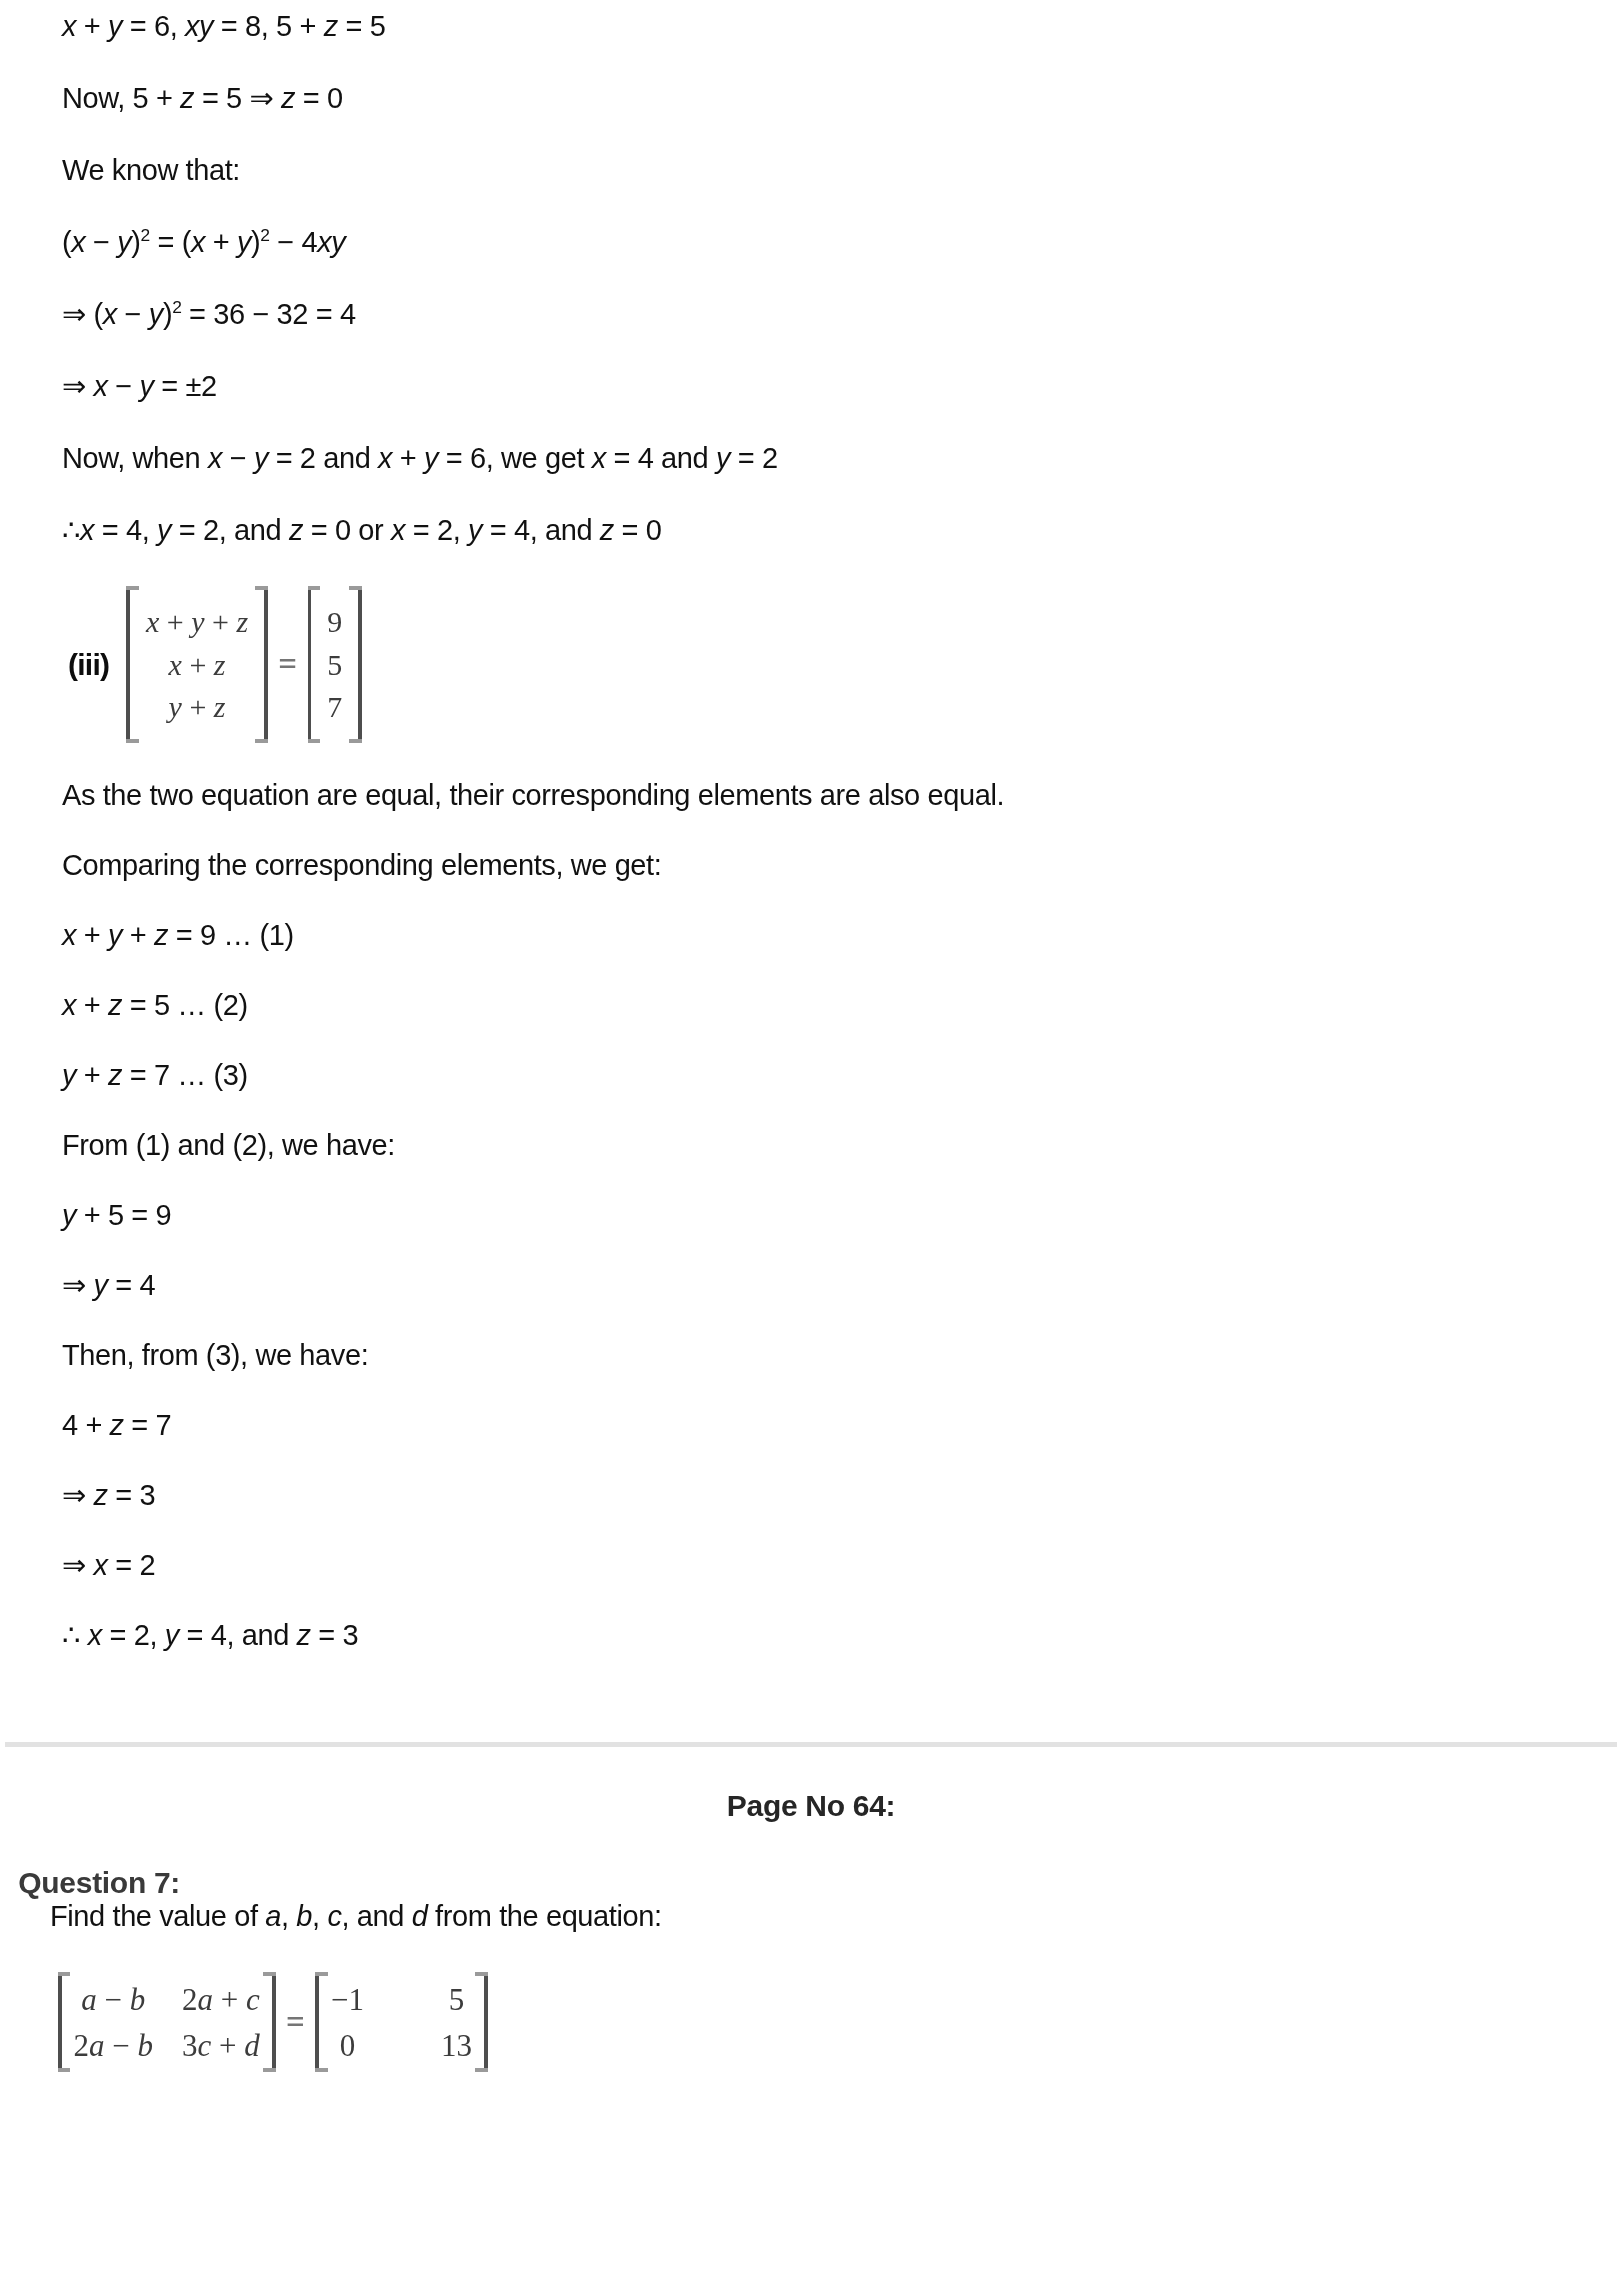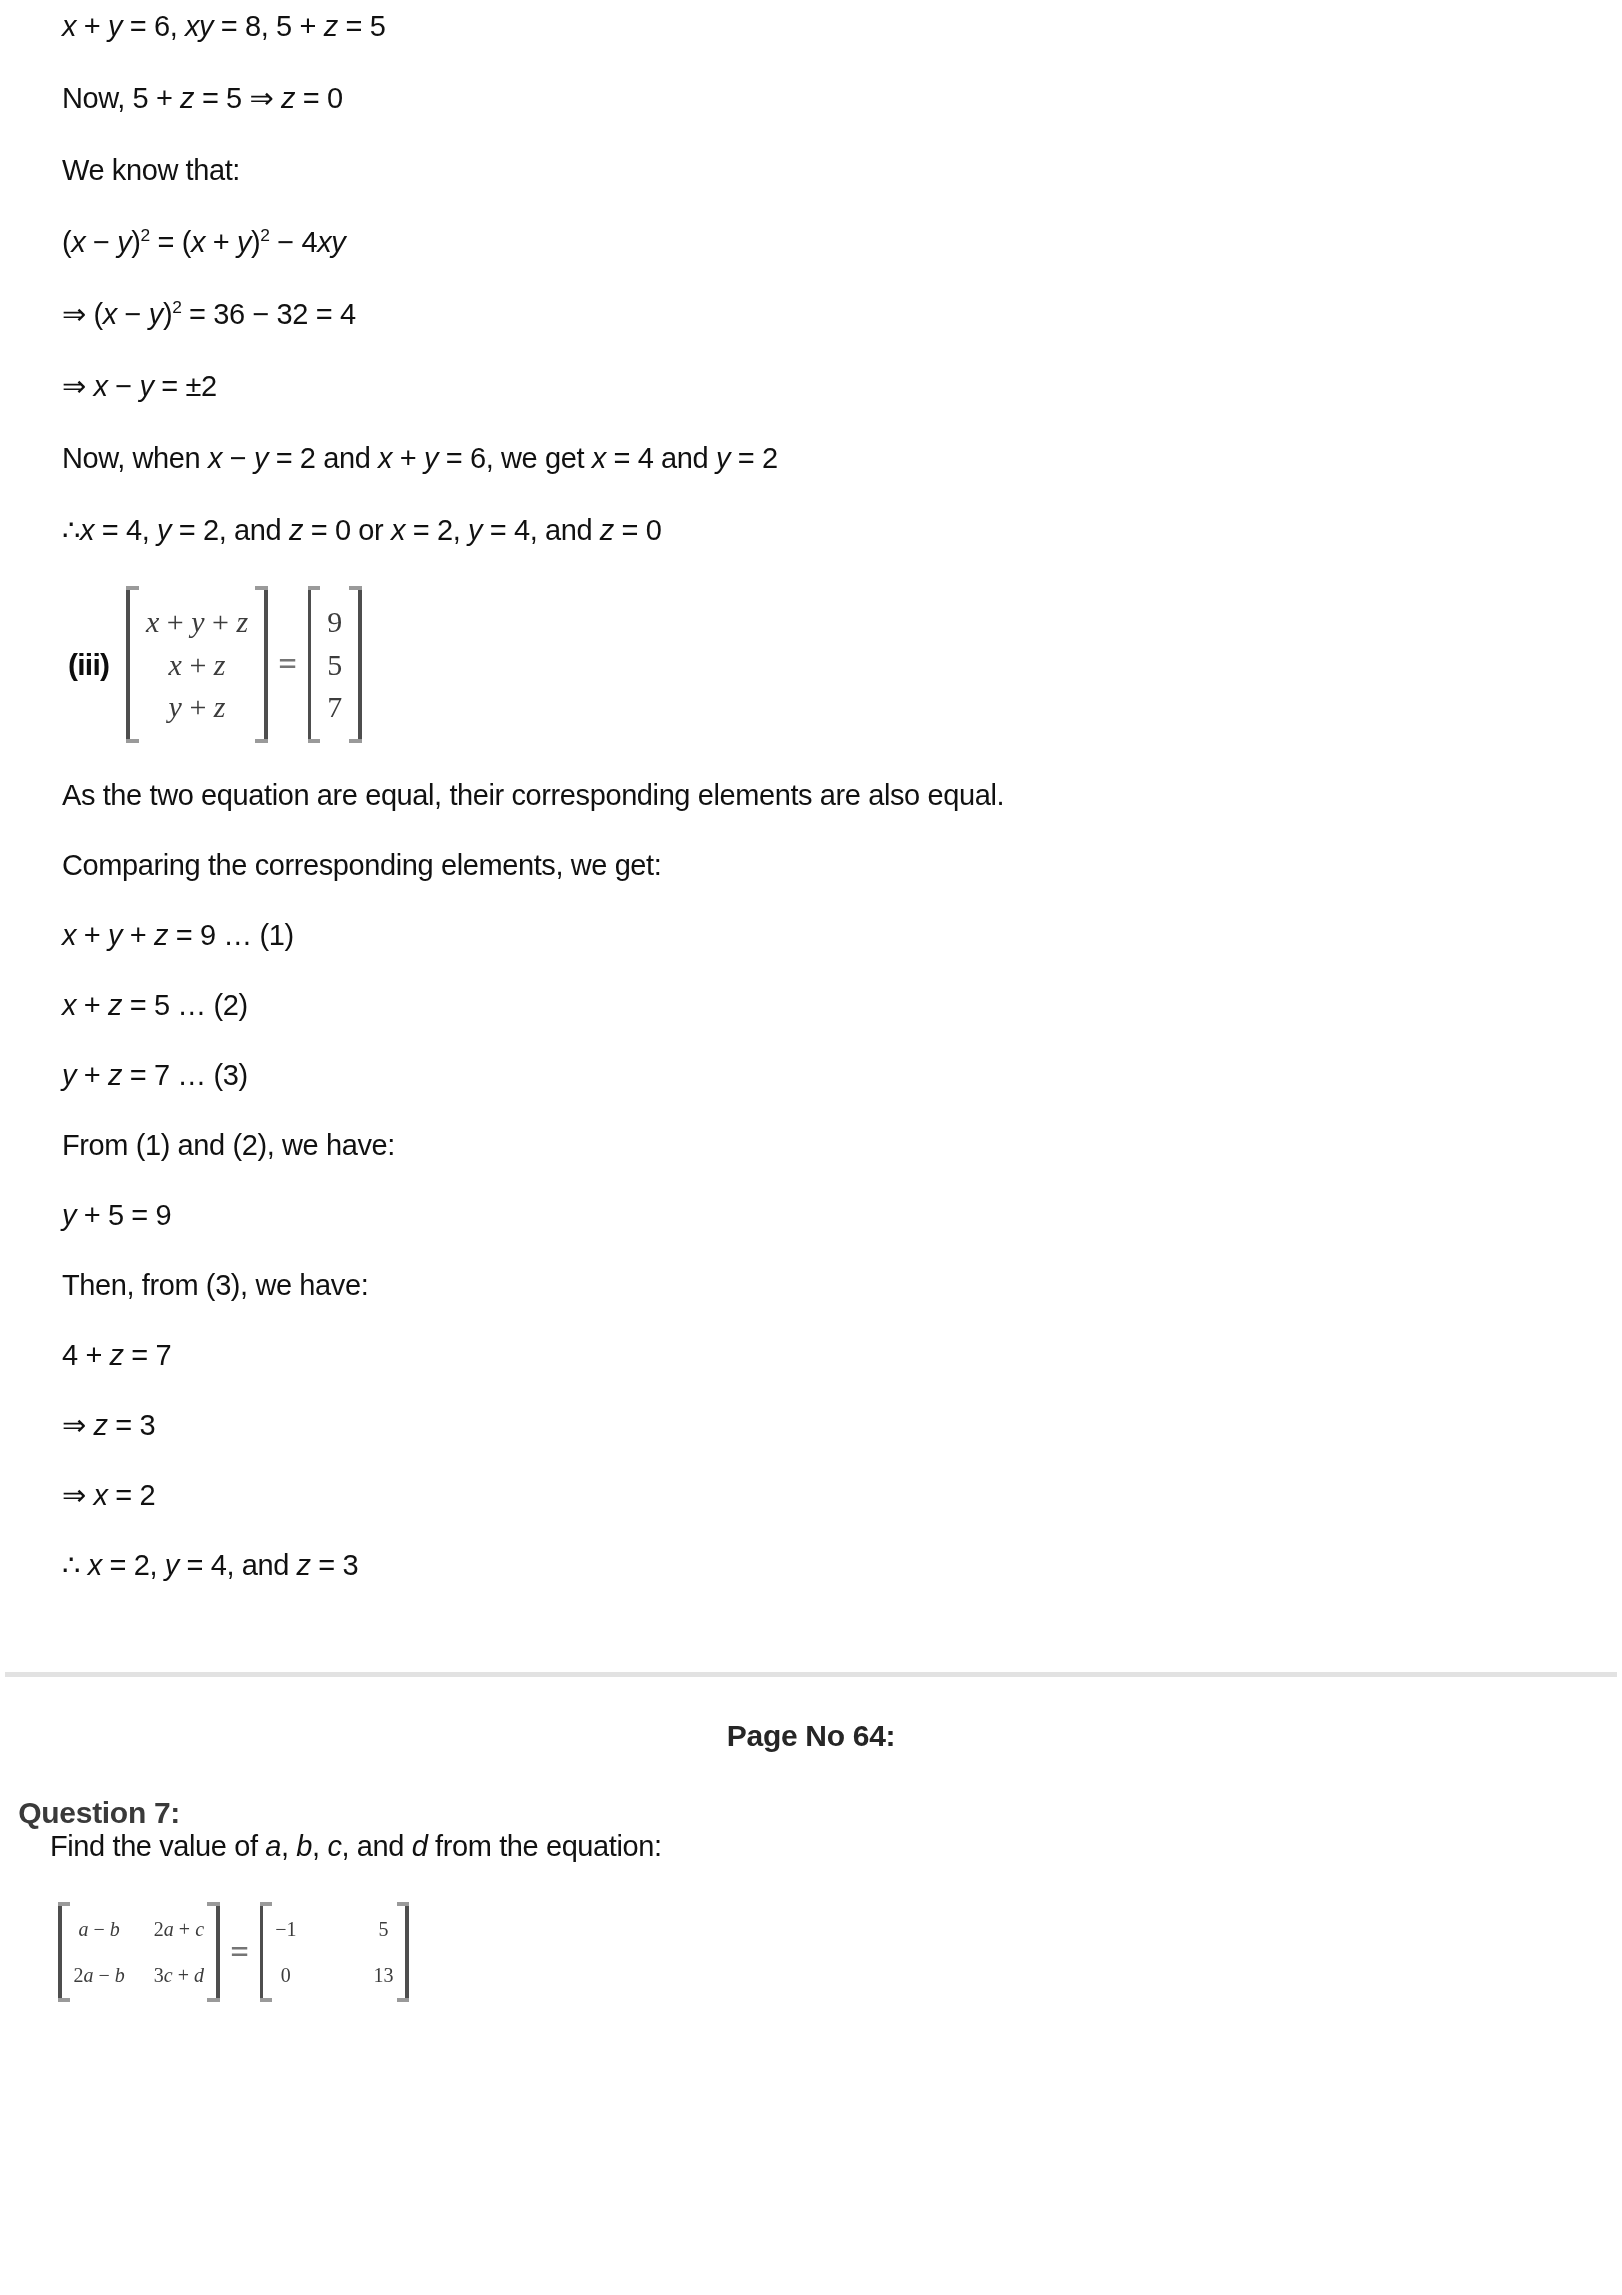--- a/index.html
+++ b/index.html
@@ -113,6 +113,7 @@
         <p class="line"><i>y</i> + <i>z</i> = 7 … (3)</p>
         <p class="line">From (1) and (2), we have:</p>
         <p class="line"><i>y</i> + 5 = 9</p>
+        <p class="line">⇒ <i>y</i> = 4</p>
         <p class="line">Then, from (3), we have:</p>
         <p class="line">4 + <i>z</i> = 7</p>
         <p class="line">⇒ <i>z</i> = 3</p>

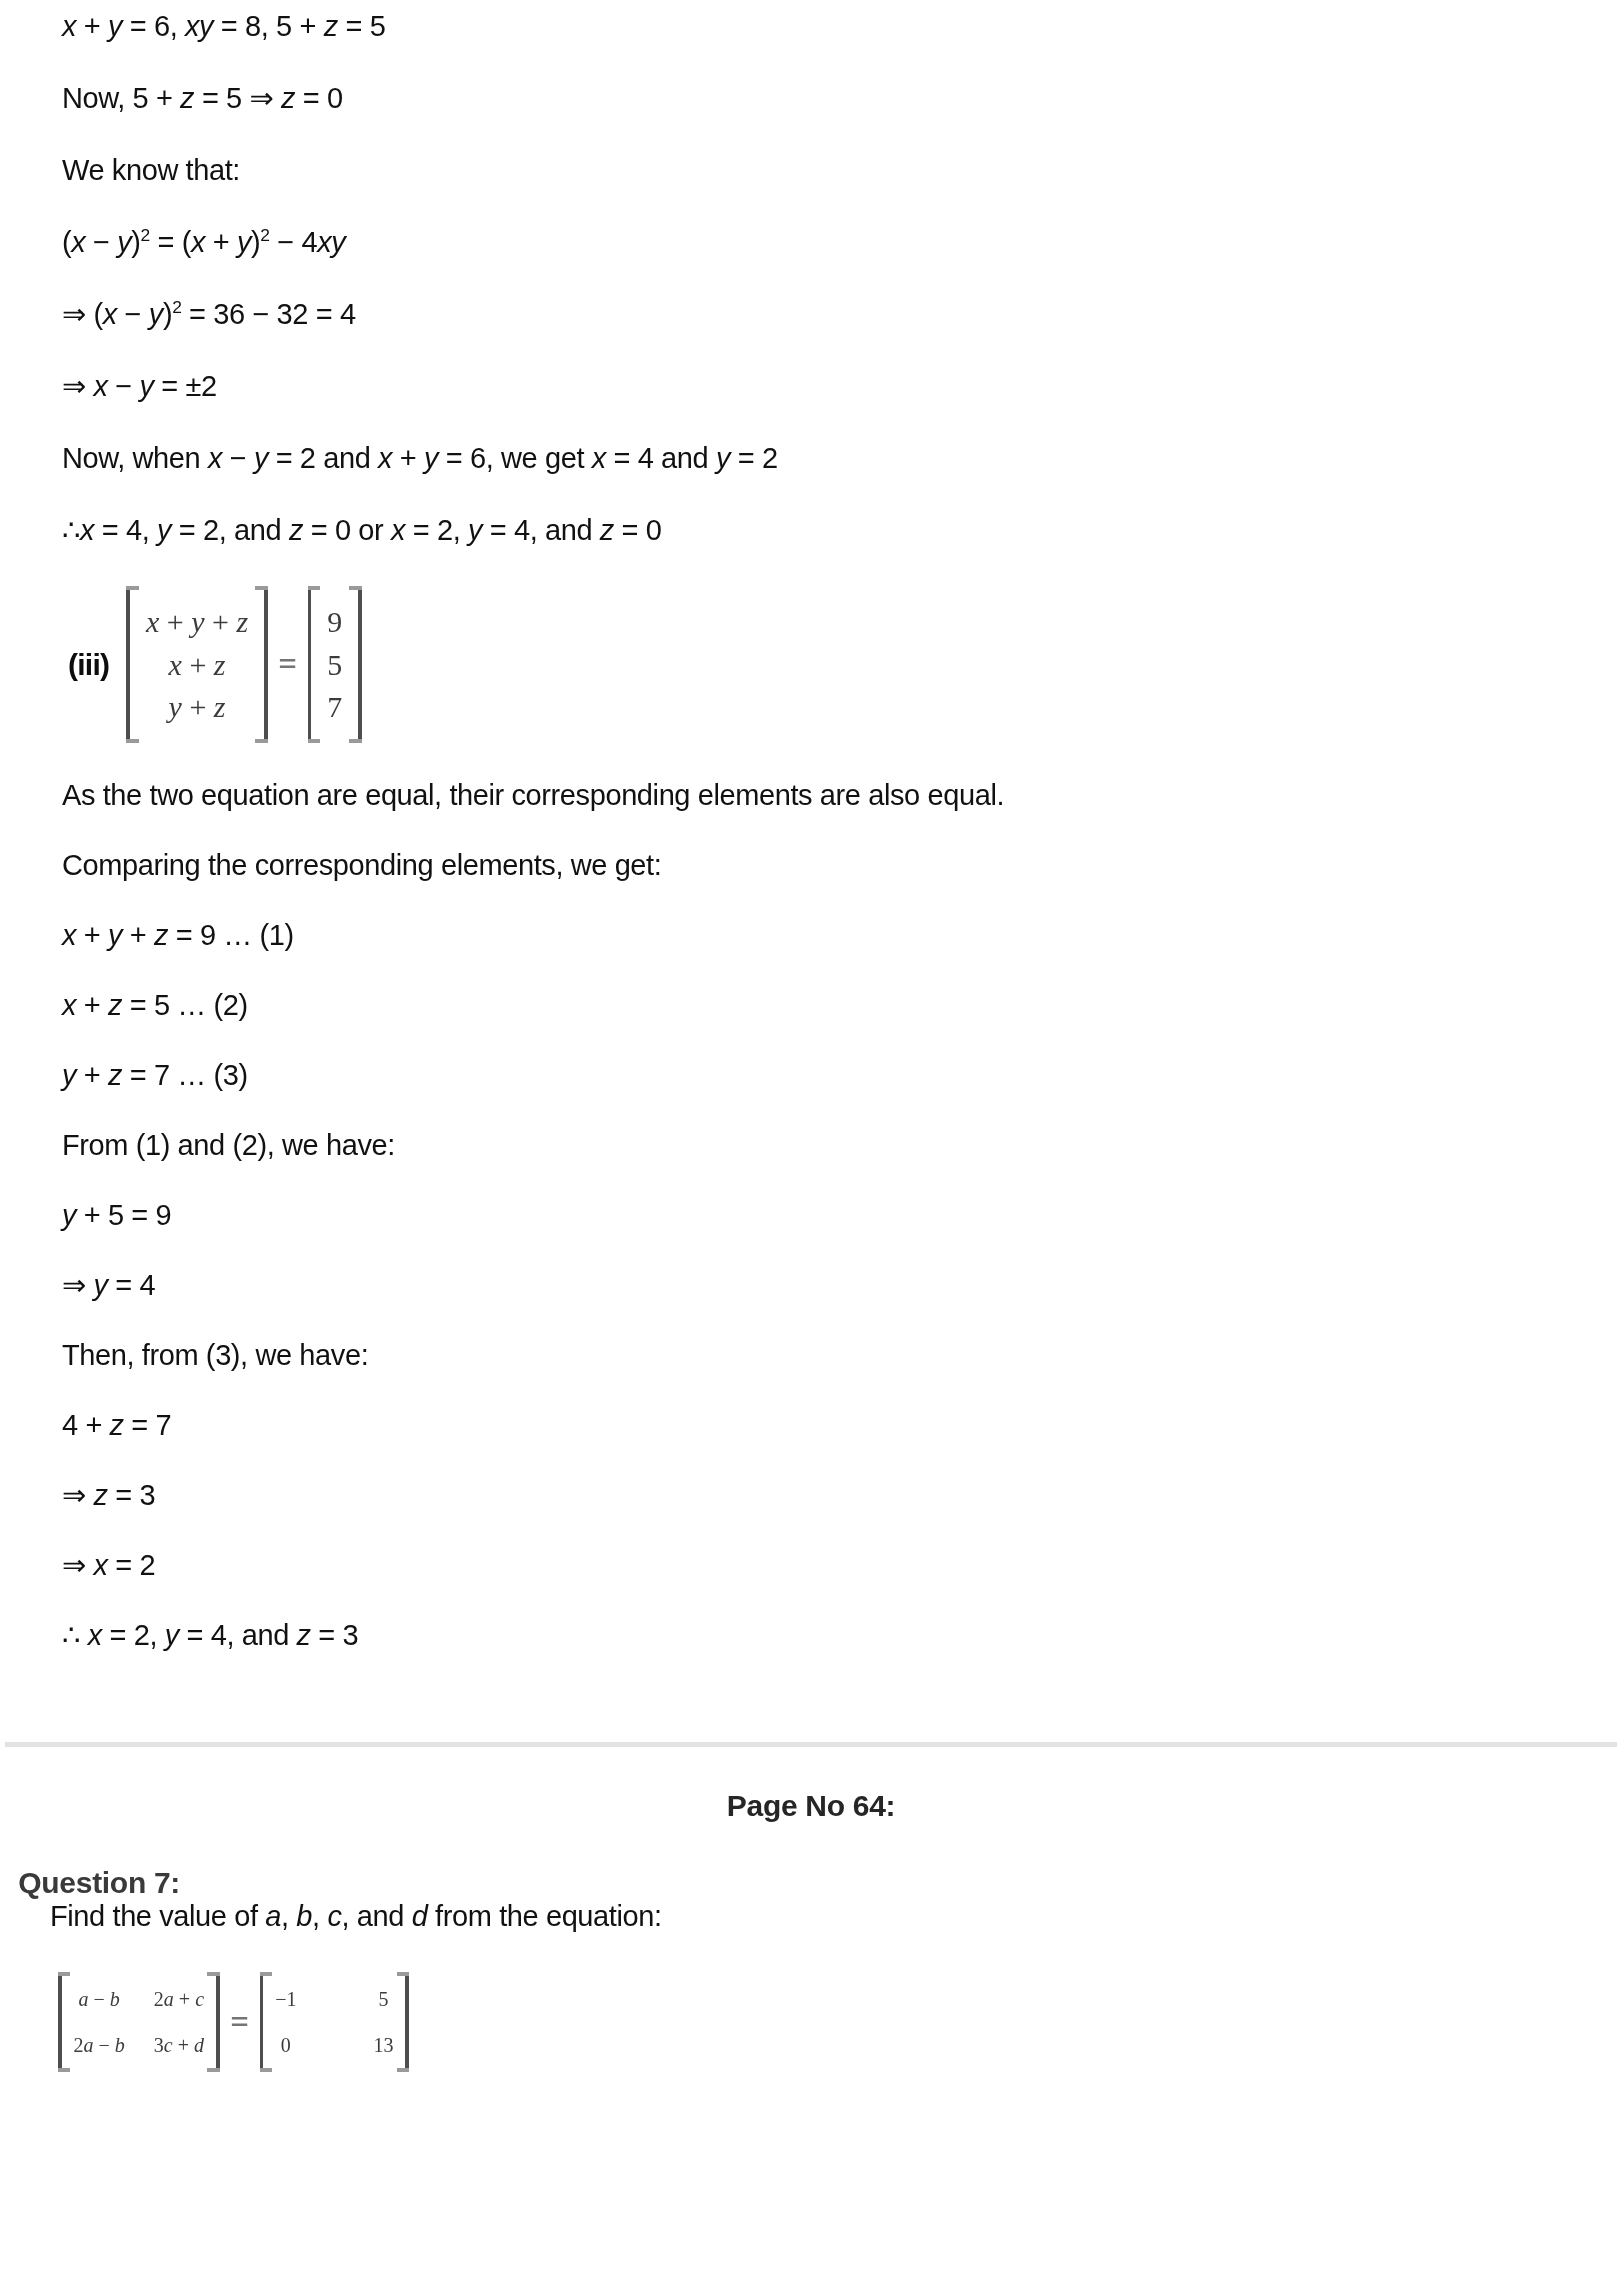--- a/index.html
+++ b/index.html
@@ -48,7 +48,7 @@
   .mgrid{ display:grid; grid-template-columns:auto auto; row-gap:13px; align-items:center; }
   #q7-left{ column-gap:29px; }
   #q7-right{ column-gap:77px; }
-  .mcell{ font-size:20px; line-height:33px; text-align:center; white-space:nowrap; }
+  .mcell{ font-size:31px; line-height:33px; text-align:center; white-space:nowrap; }
 
   
   .divider{ border:none; height:5.2px; background:var(--divider); margin:90px 5.2px 0 5.2px; }

